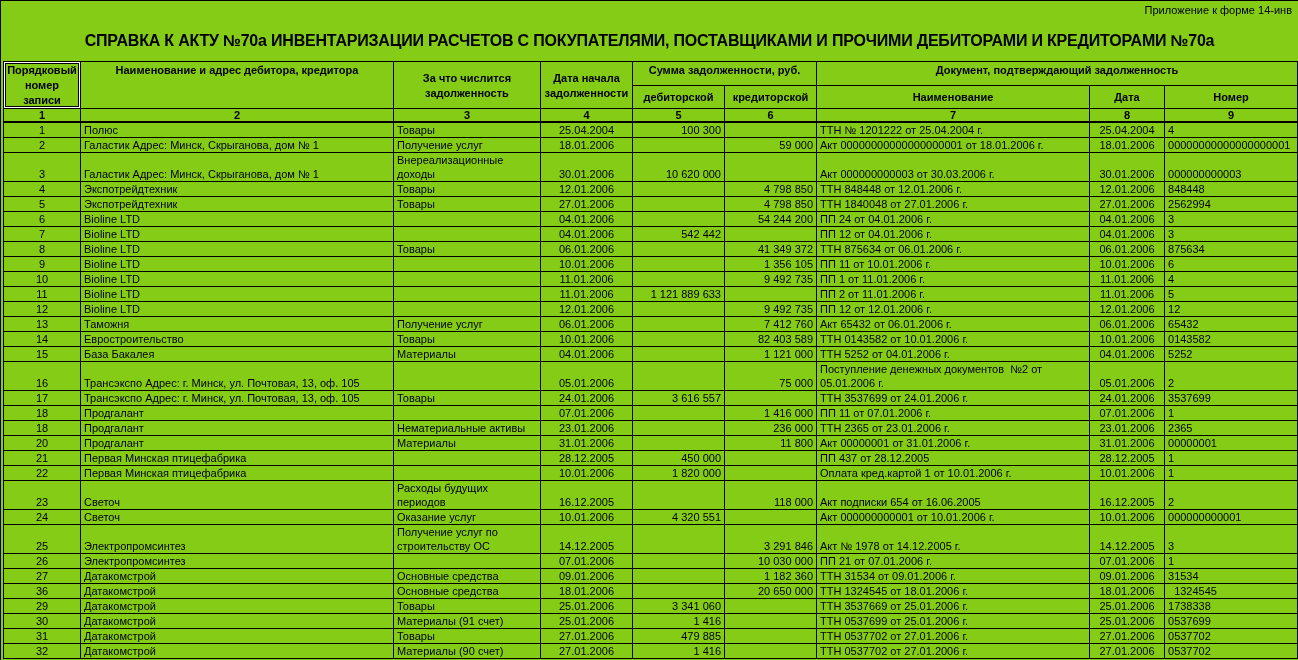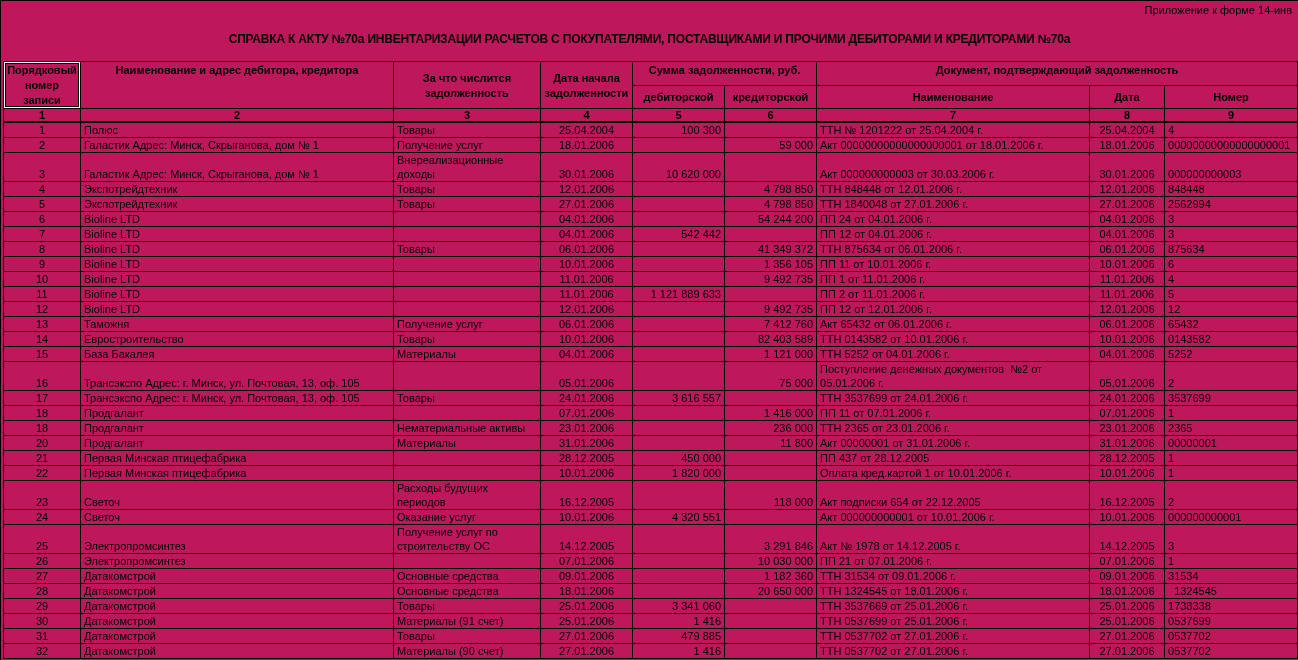--- a/index.html
+++ b/index.html
@@ -5,7 +5,7 @@
   html,body{margin:0;padding:0;background:#fff;}
   .page{
     position:relative;width:1298px;height:660px;box-sizing:border-box;
-    background:#be185d;color:#000;overflow:hidden;
+    background:#84cc16;color:#000;overflow:hidden;
     border-top:1px solid #000;border-left:1px solid #000;
     font-family:"Liberation Sans","DejaVu Sans",sans-serif;
   }

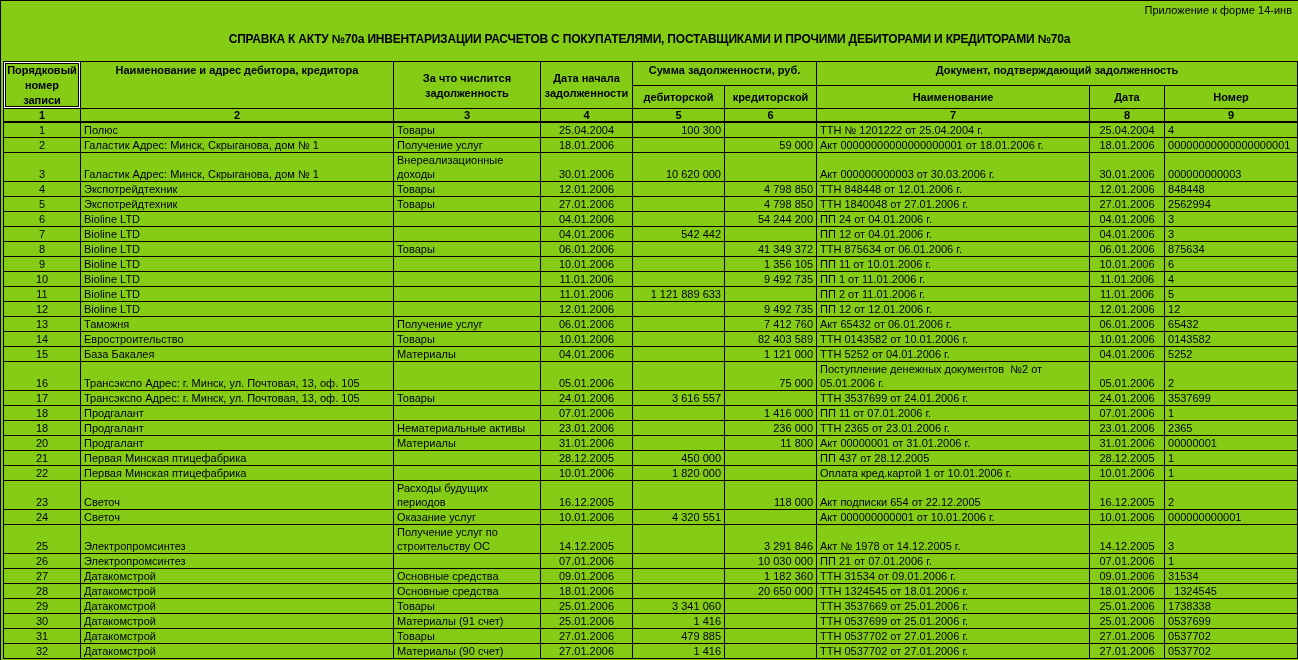--- a/index.html
+++ b/index.html
@@ -12,7 +12,7 @@
   .form-note{position:absolute;top:3px;right:6px;font-size:11px;white-space:pre;}
   .title{
     position:absolute;top:31px;left:0;right:0;text-align:center;
-    font-size:12px;font-weight:bold;letter-spacing:-0.2px;white-space:pre;
+    font-size:16px;font-weight:bold;letter-spacing:-0.2px;white-space:pre;
   }
   table.grid{
     position:absolute;top:60px;left:2px;width:1294px;

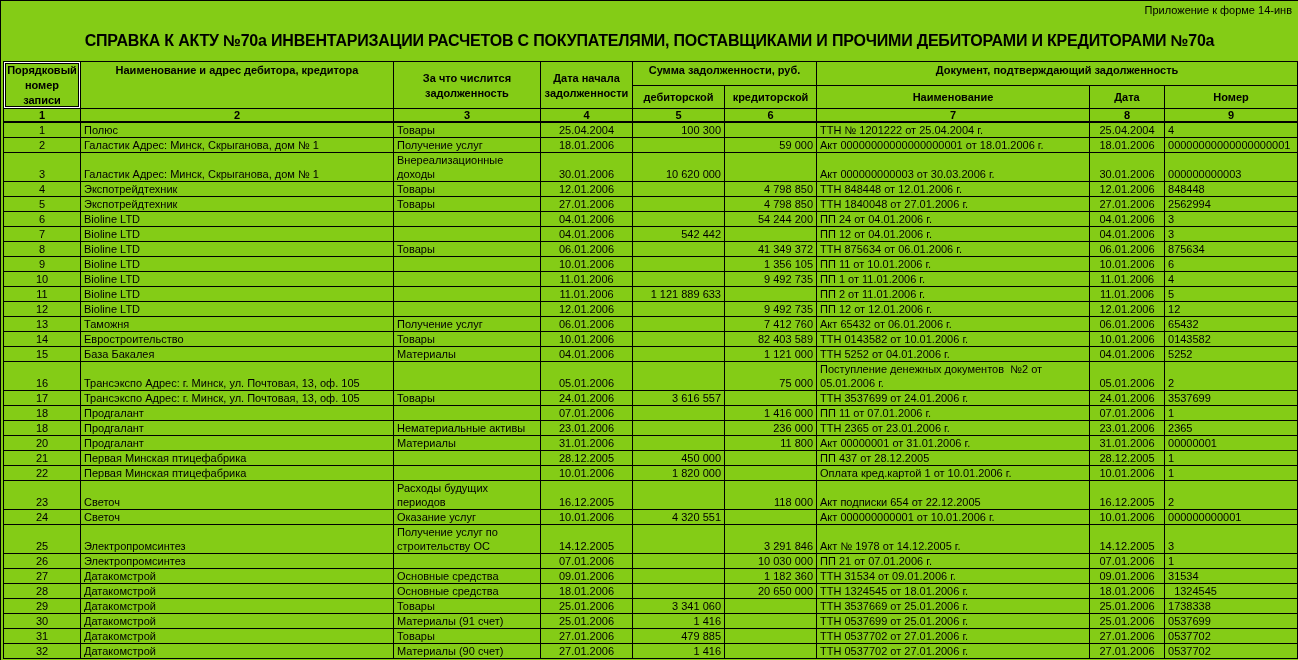--- a/index.html
+++ b/index.html
@@ -337,7 +337,7 @@
     <td class="c-date">16.12.2005</td>
     <td class="c-amt"></td>
     <td class="c-amt">118 000</td>
-    <td class="c-doc">Акт подписки 654 от 22.12.2005</td>
+    <td class="c-doc">Акт подписки 654 от 16.06.2005</td>
     <td class="c-date">16.12.2005</td>
     <td class="c-docnum">2</td>
   </tr>

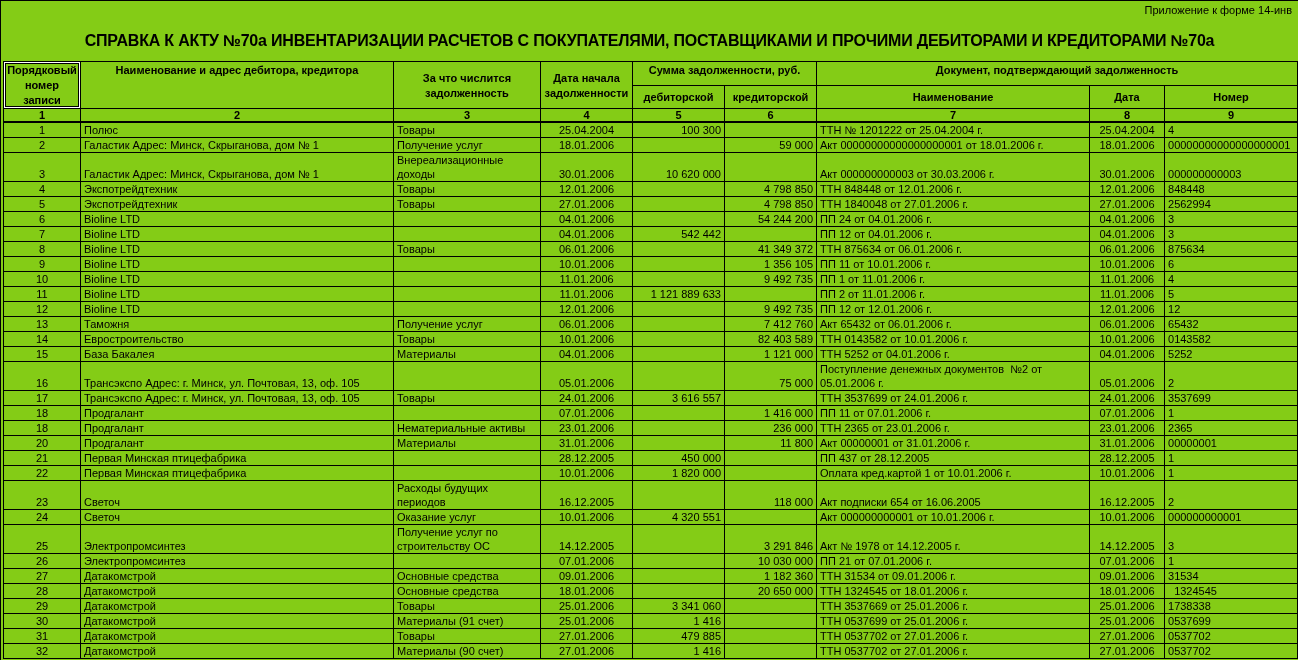--- a/index.html
+++ b/index.html
@@ -387,7 +387,7 @@
     <td class="c-docnum">31534</td>
   </tr>
         <tr>
-    <td class="c-num">28</td>
+    <td class="c-num">36</td>
     <td class="c-name">Датакомстрой</td>
     <td class="c-reason">Основные средства</td>
     <td class="c-date">18.01.2006</td>

